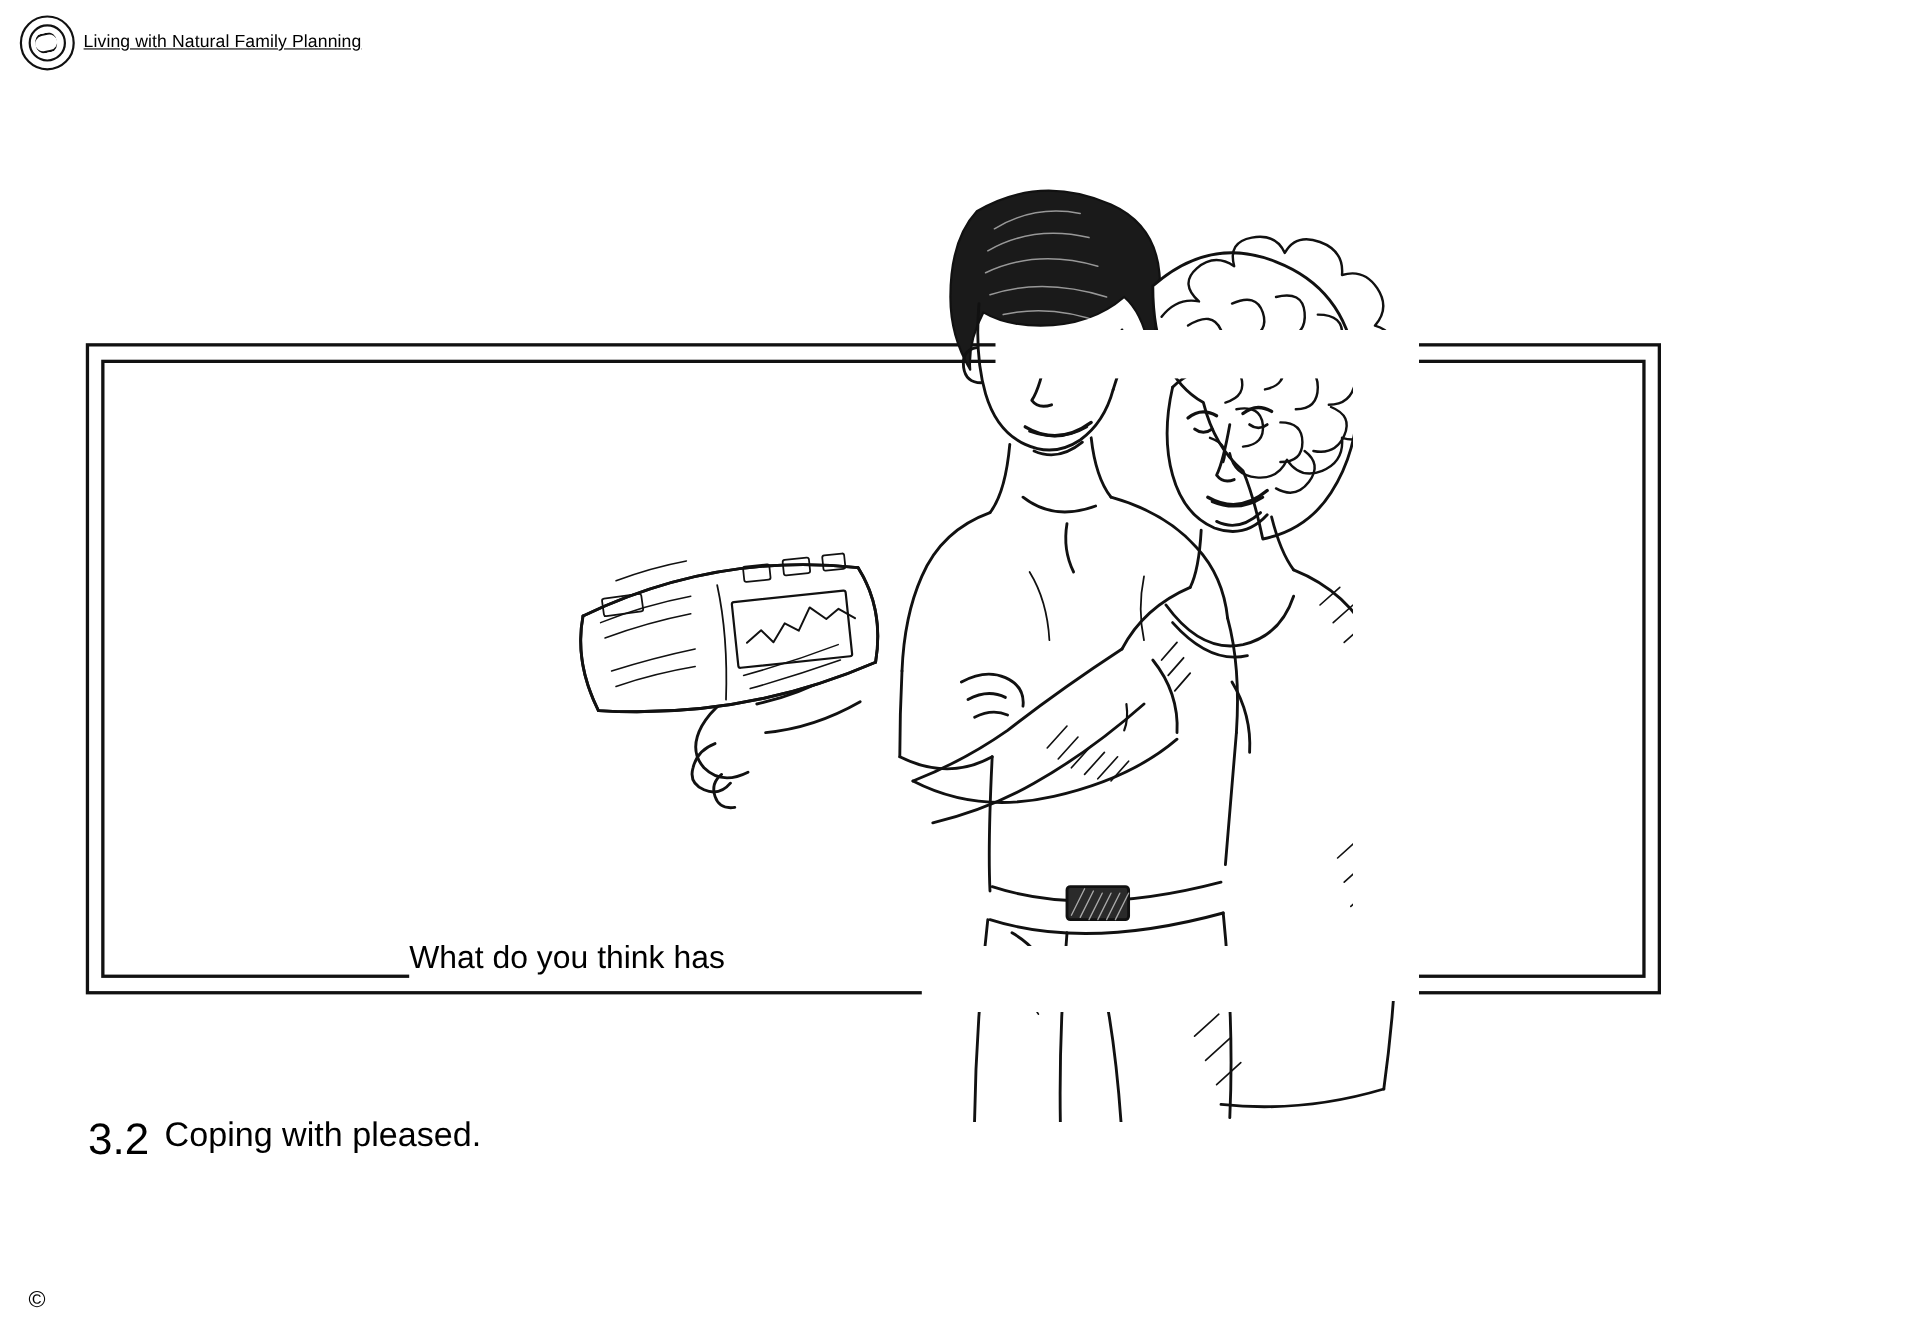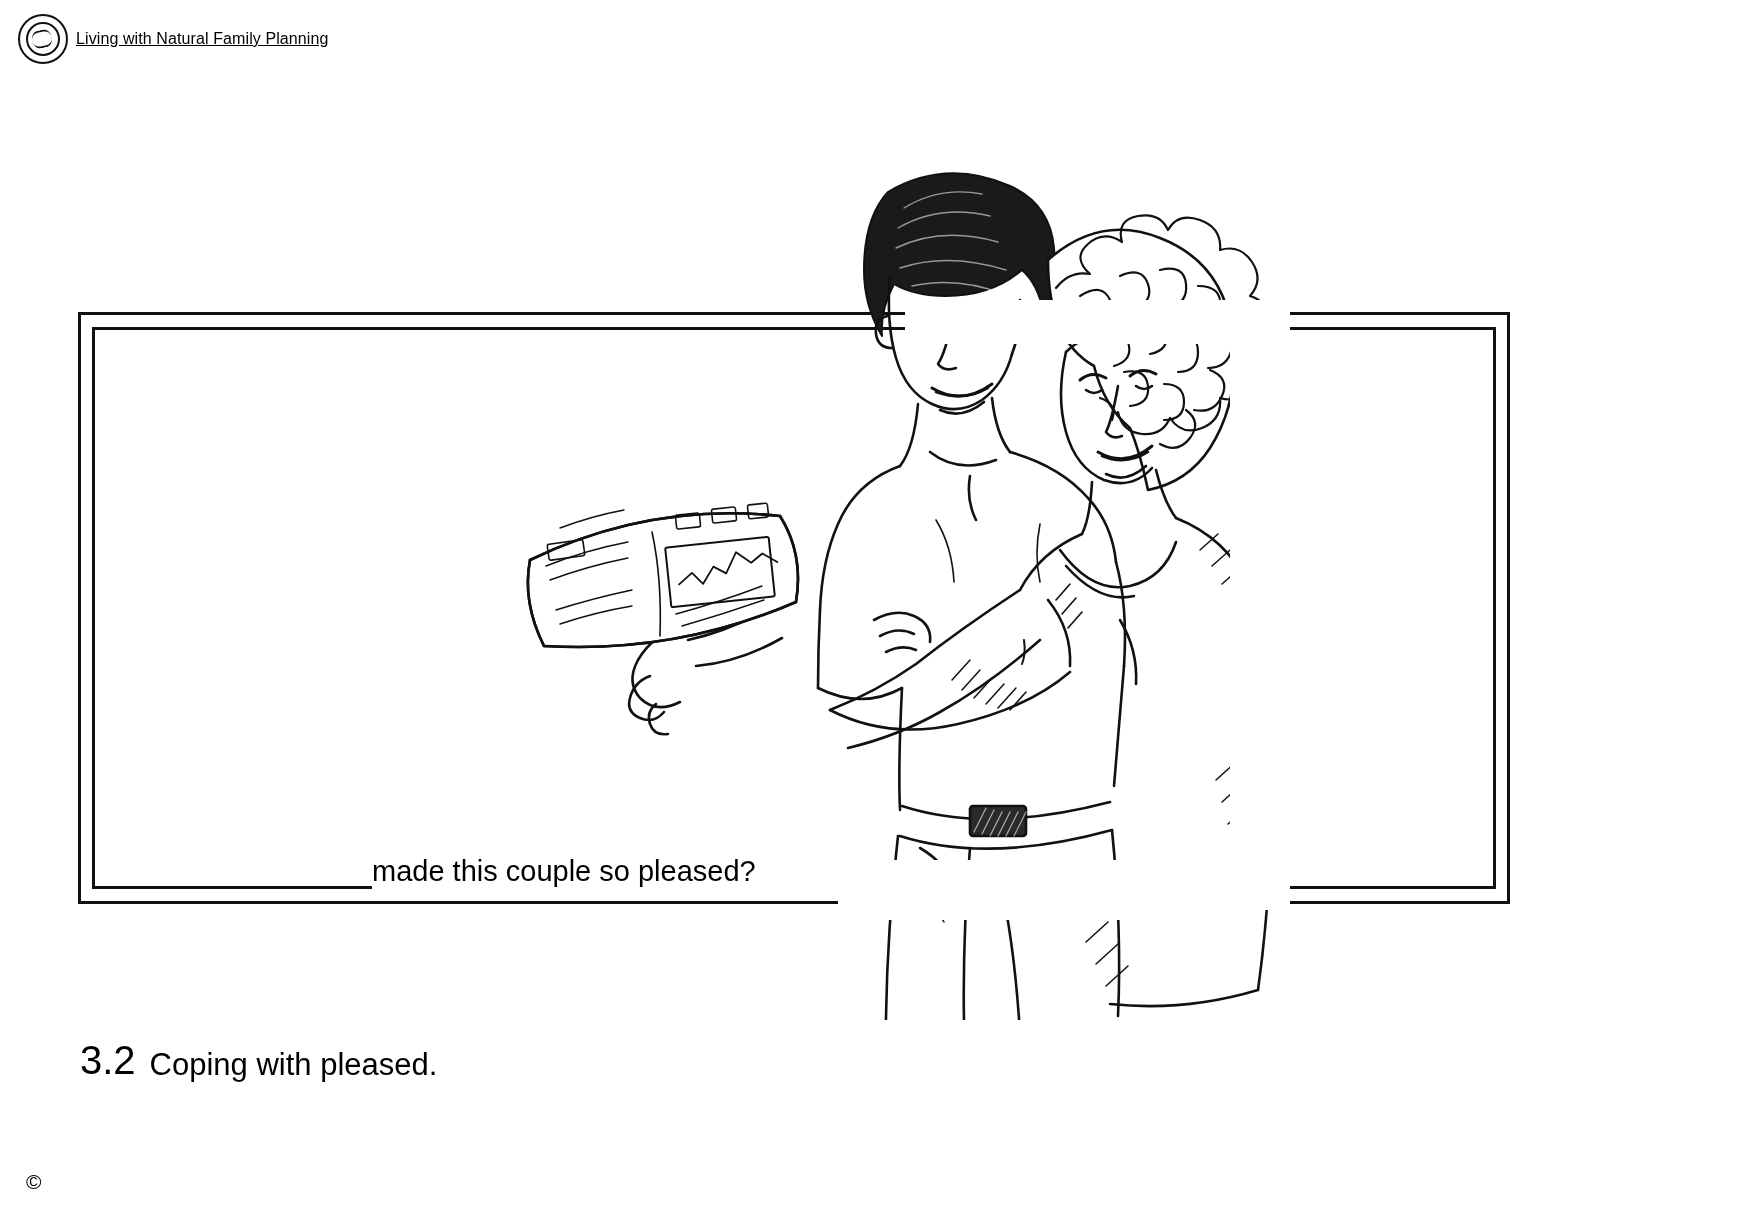--- a/index.html
+++ b/index.html
@@ -357,6 +357,7 @@
 <div class="frame-mask-bottom"></div>
 
 <div class="caption">
+  <div>What do you think has</div>
   <div>made this couple so pleased?</div>
 </div>
 

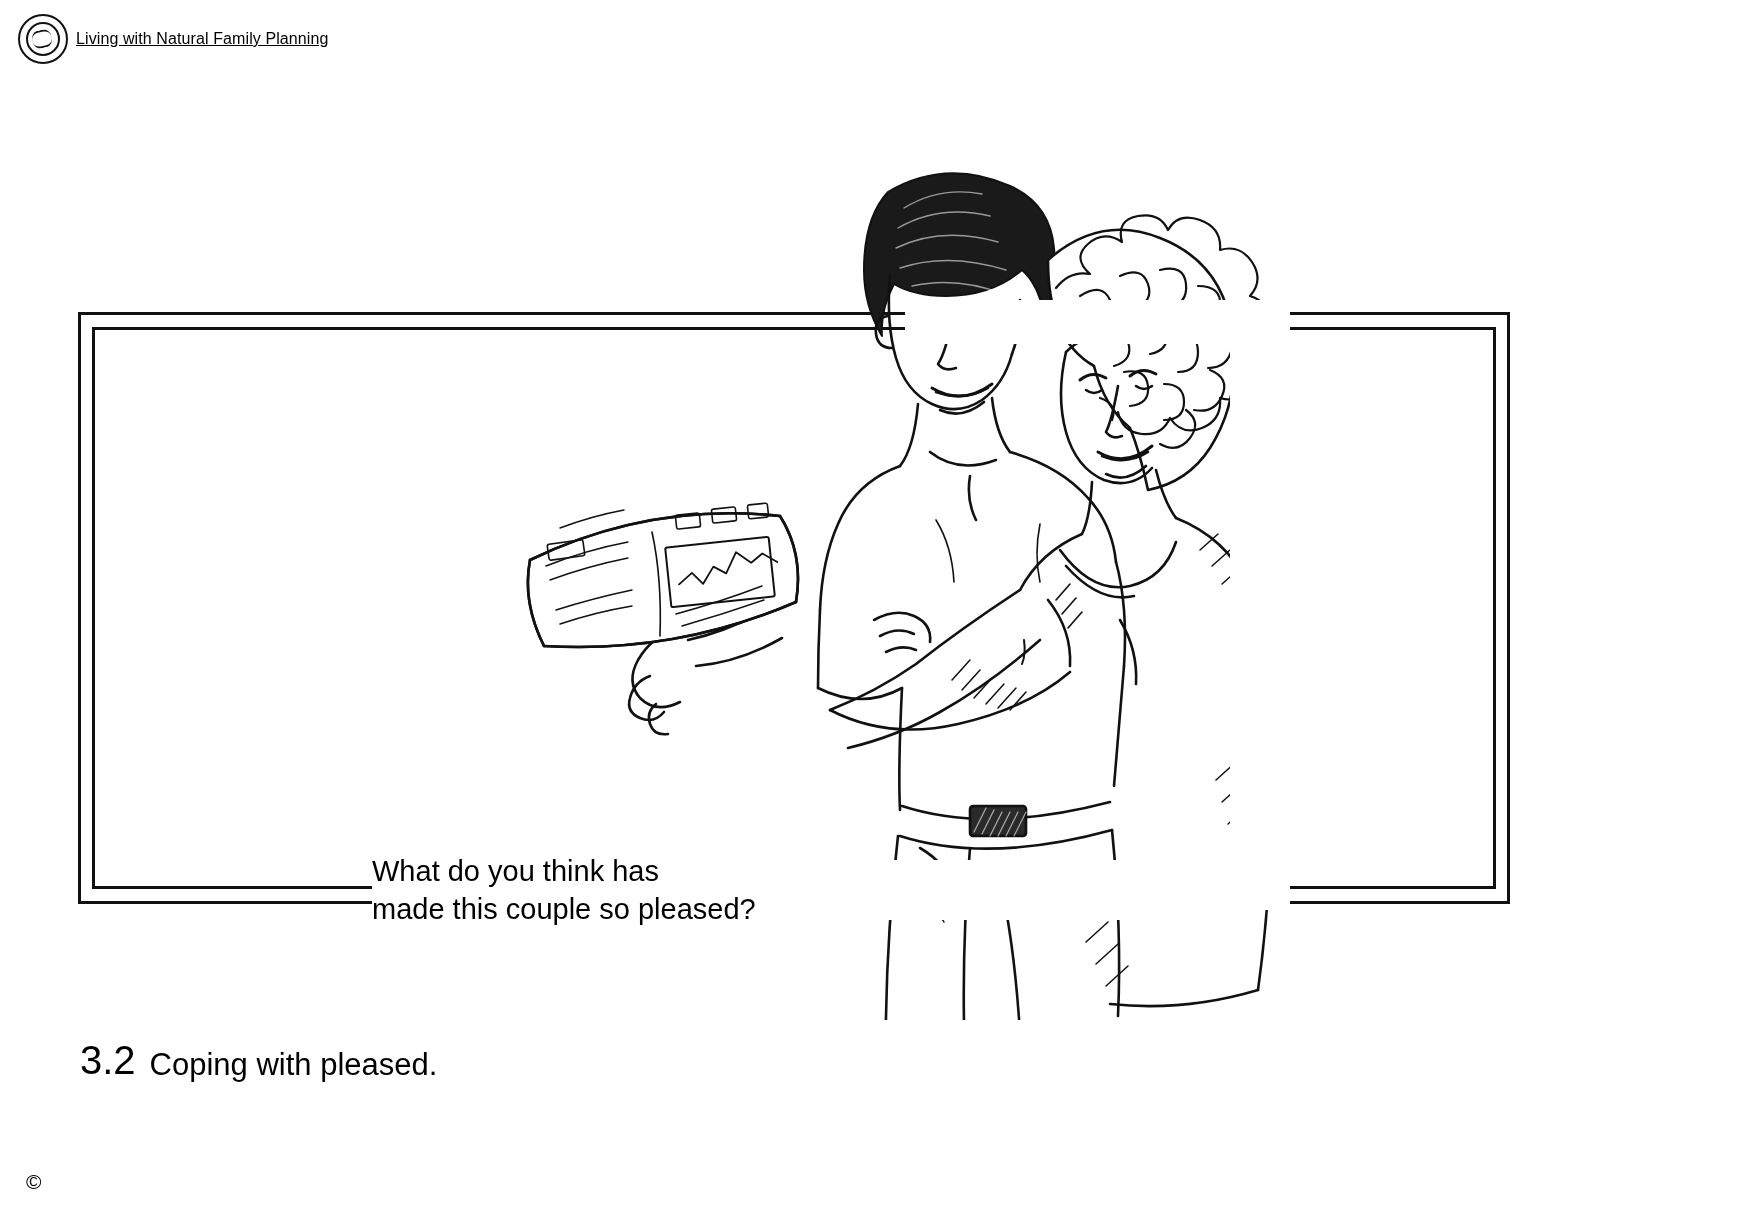--- a/index.html
+++ b/index.html
@@ -358,7 +358,6 @@
 
 <div class="caption">
   <div>What do you think has</div>
-  <div>made this couple so pleased?</div>
 </div>
 
 <div class="footer">

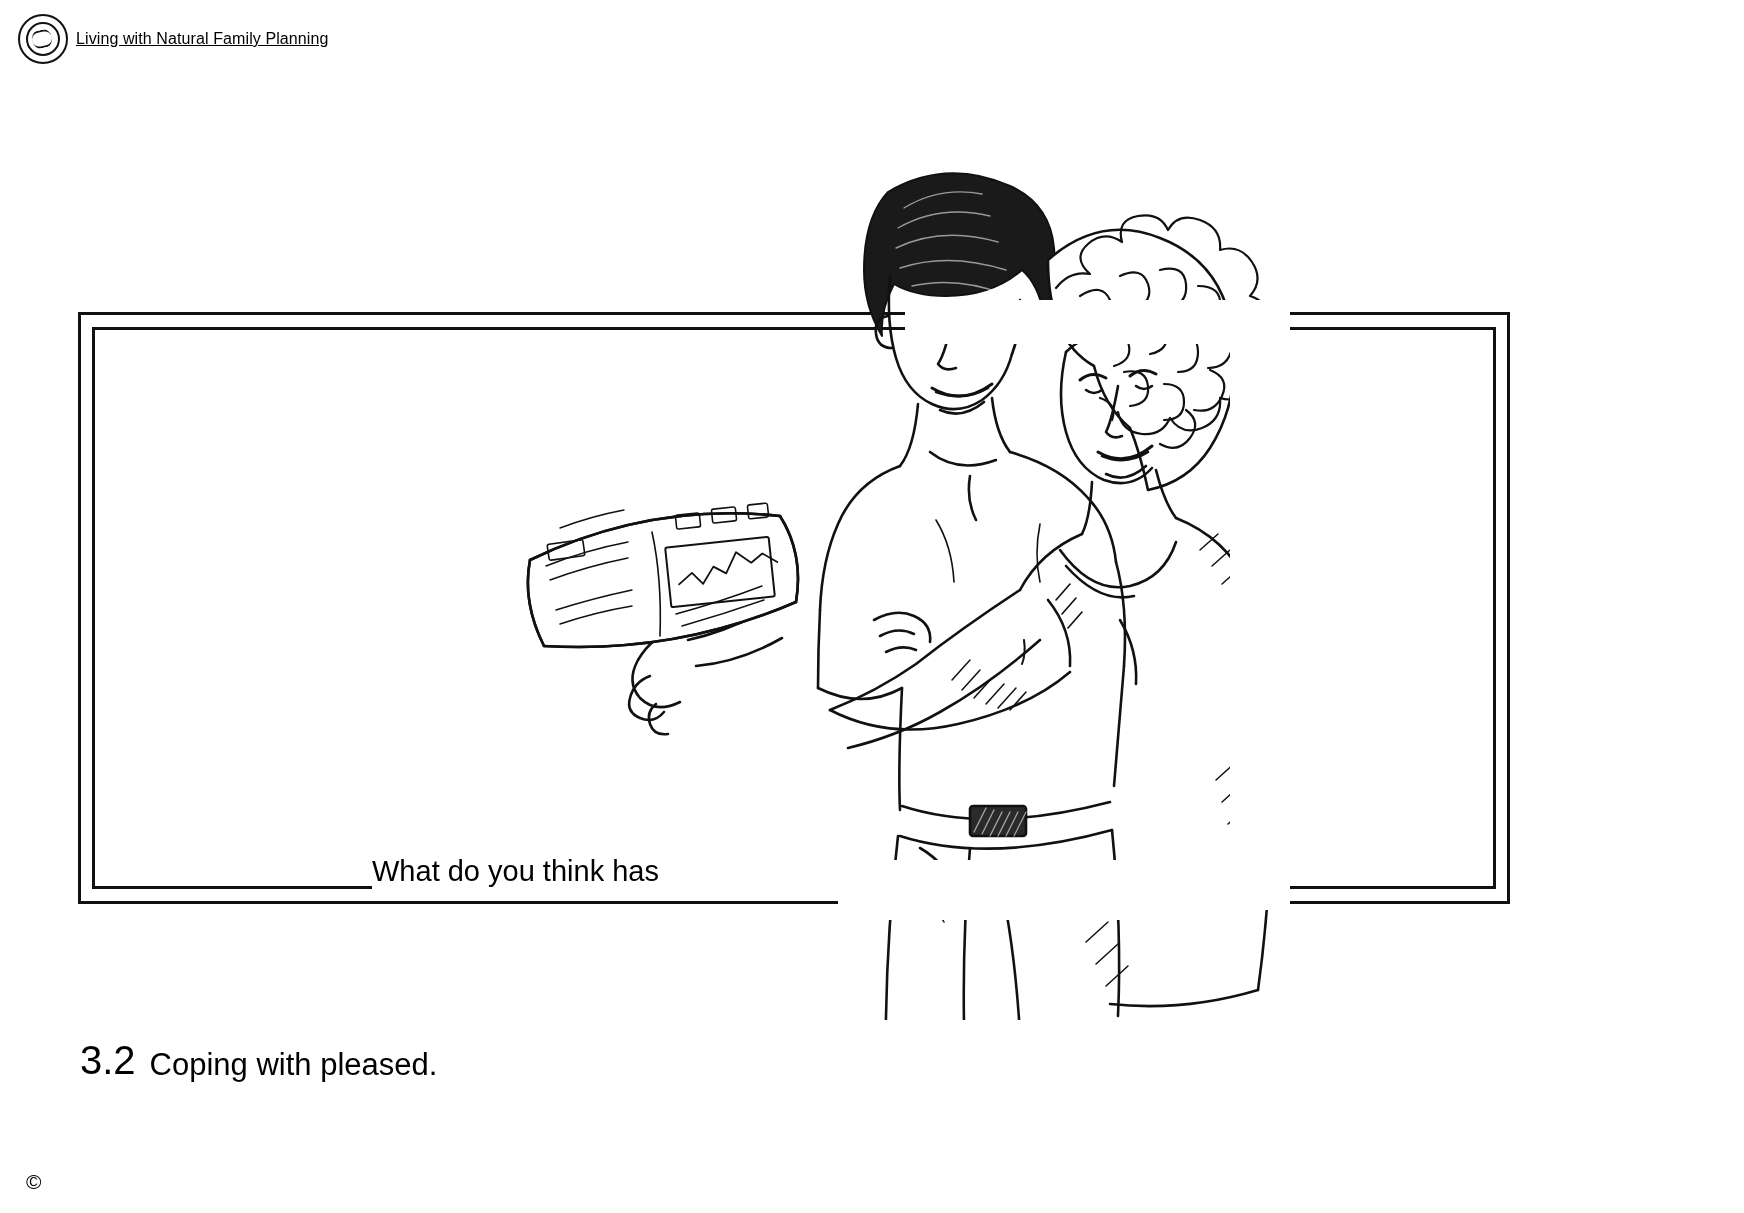--- a/index.html
+++ b/index.html
@@ -121,9 +121,8 @@
     left: 80px;
     top: 1014px;
     display: flex;
-    align-items: flex-end;
+    align-items: flex-start;
     gap: 14px;
-    margin-top: 24px;
   }
   .footer-number {
     font-size: 40px;

